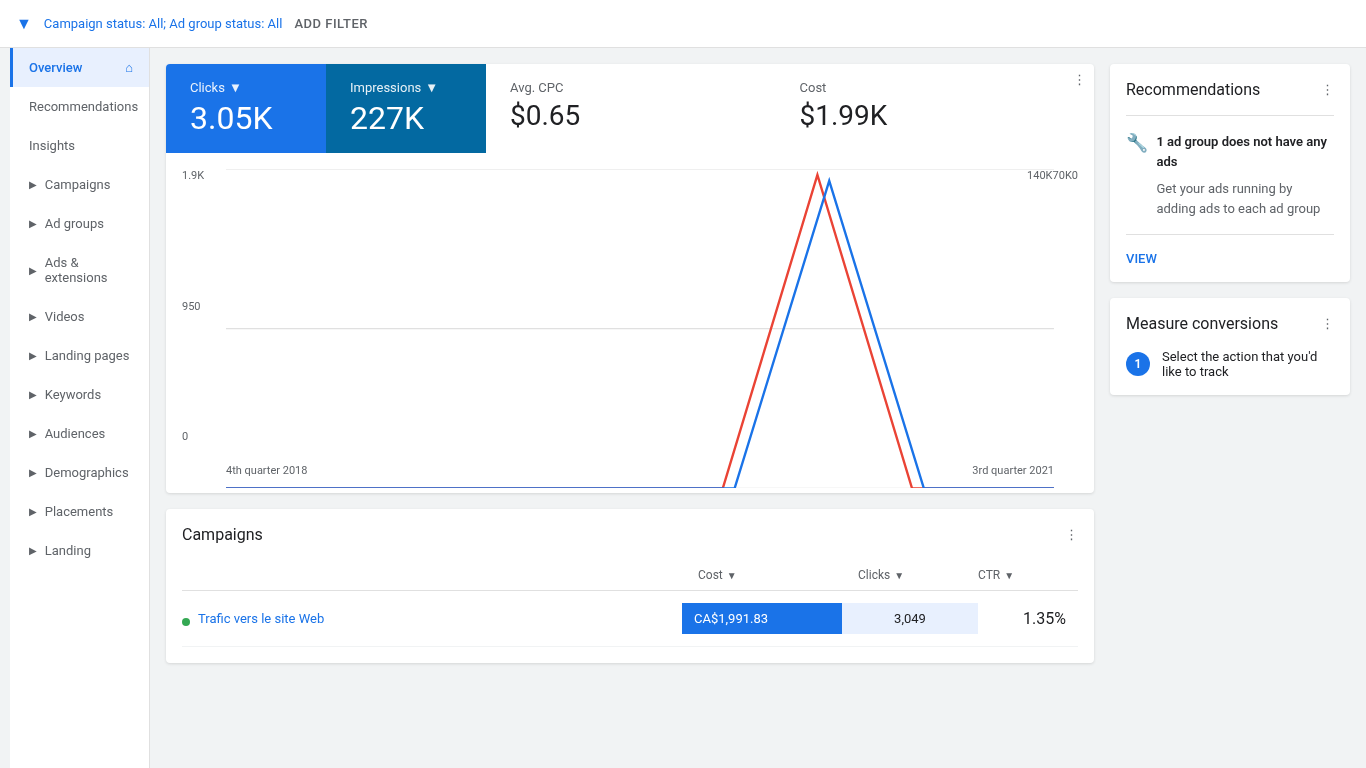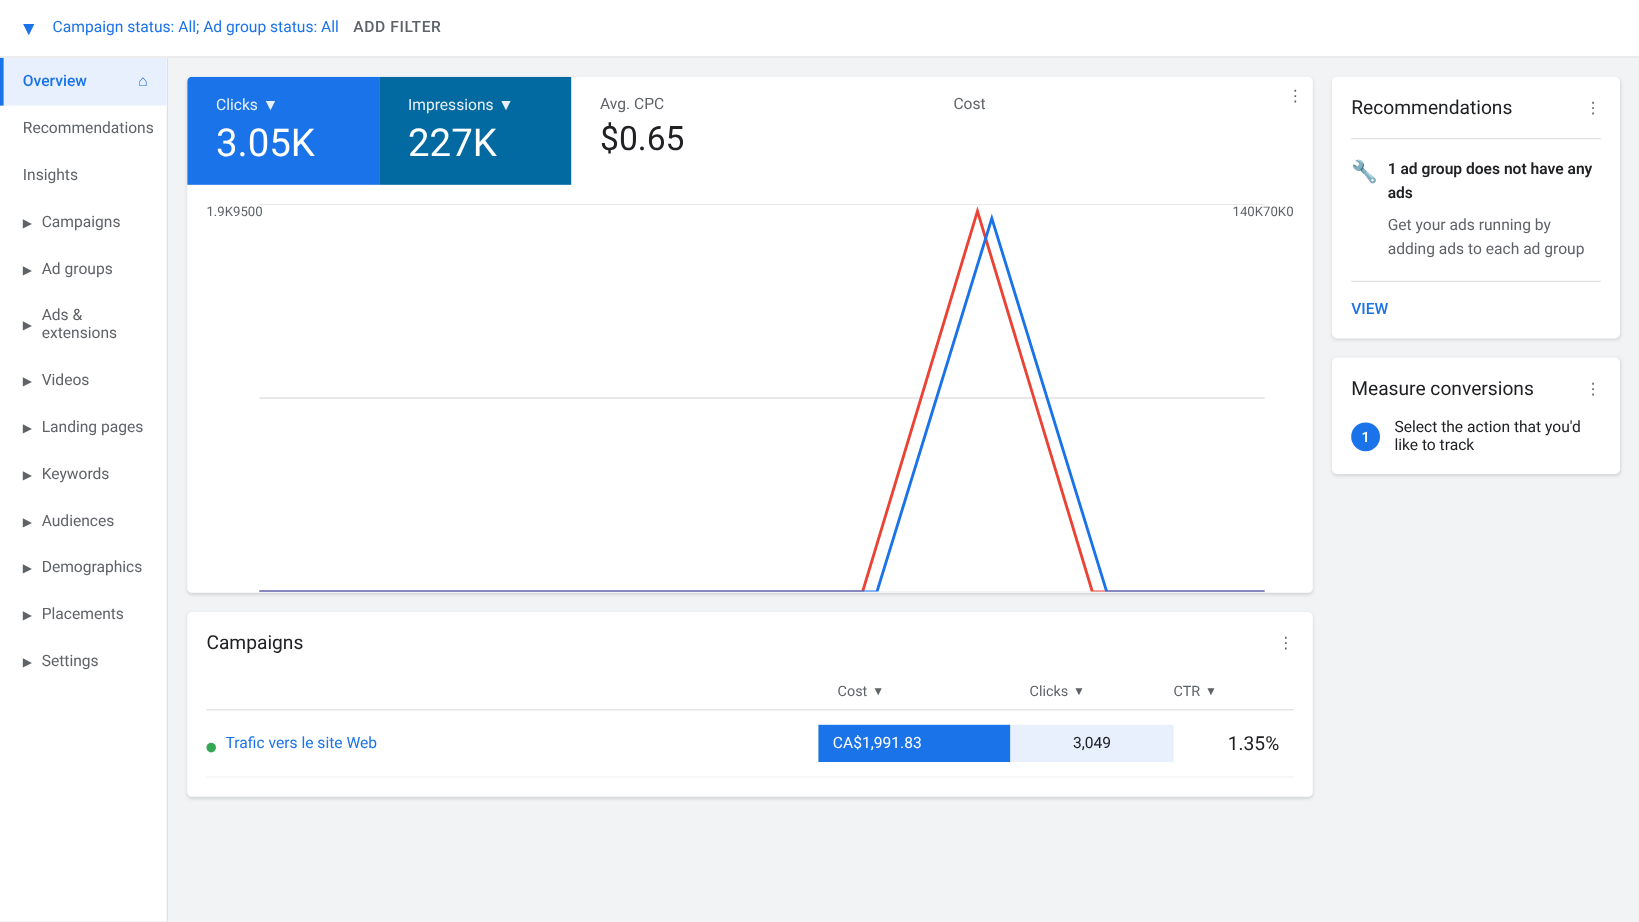--- a/index.html
+++ b/index.html
@@ -32,6 +32,7 @@
       flex-direction: column;
       flex-shrink: 0;
       overflow-y: auto;
+      margin-left: 10px;
     }
     .sidebar-item {
       padding: 12px 16px;

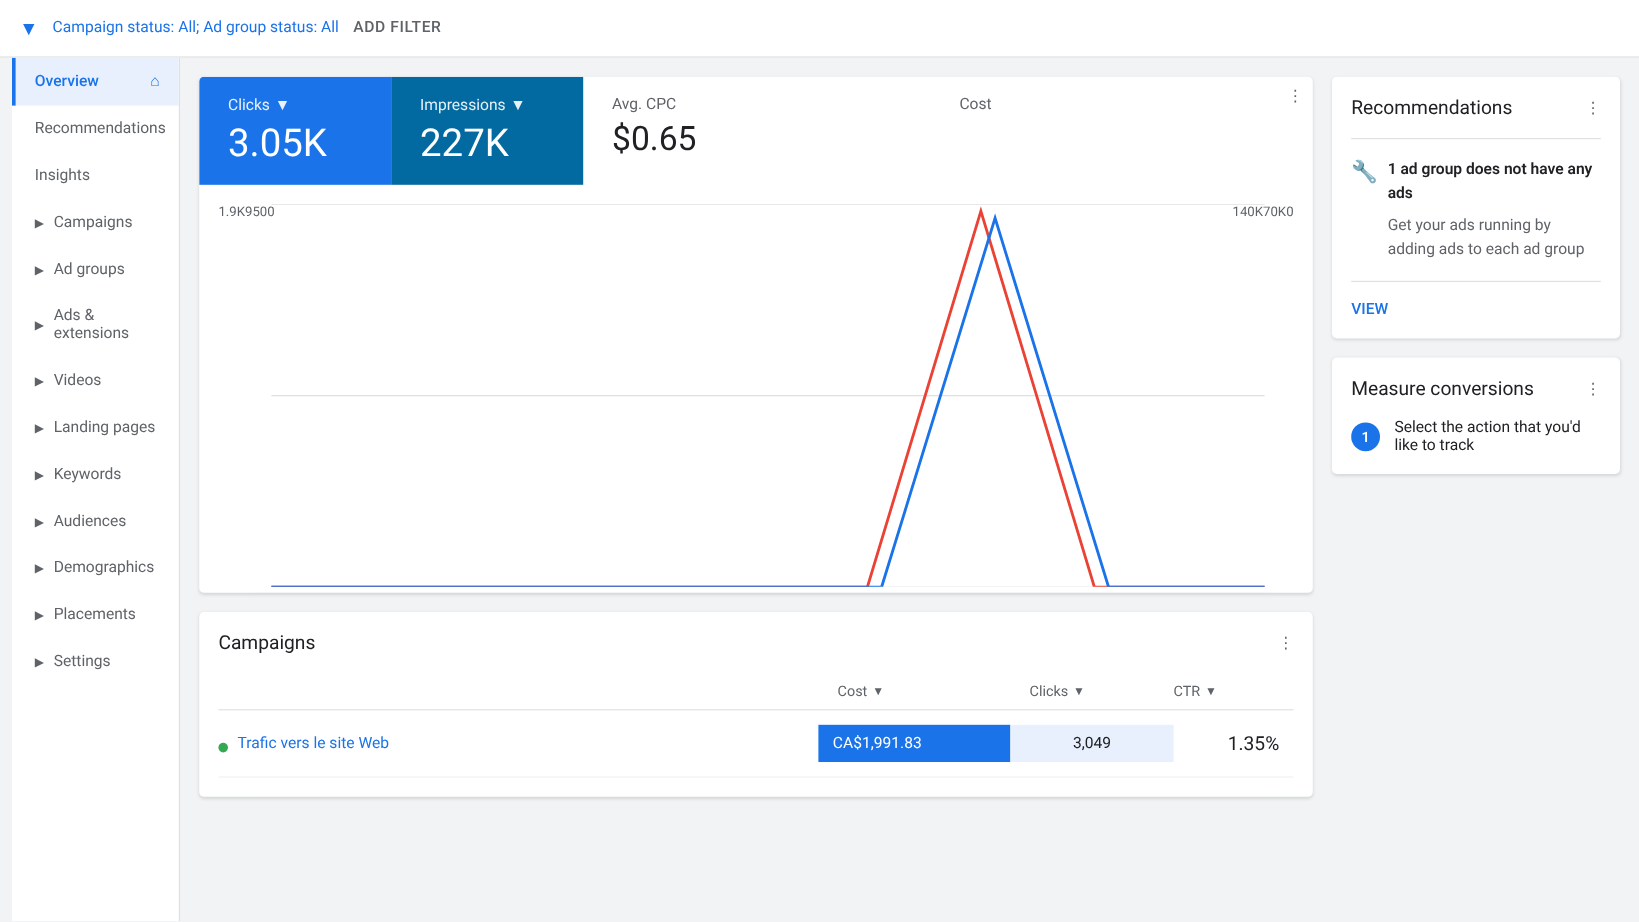--- a/index.html
+++ b/index.html
@@ -231,6 +231,7 @@
           </div>
           <div class="stat-box-neutral">
             <div class="stat-neutral-label">Cost</div>
+            <div class="stat-neutral-value">$1.99K</div>
           </div>
           <div class="stats-menu">⋮</div>
         </div>

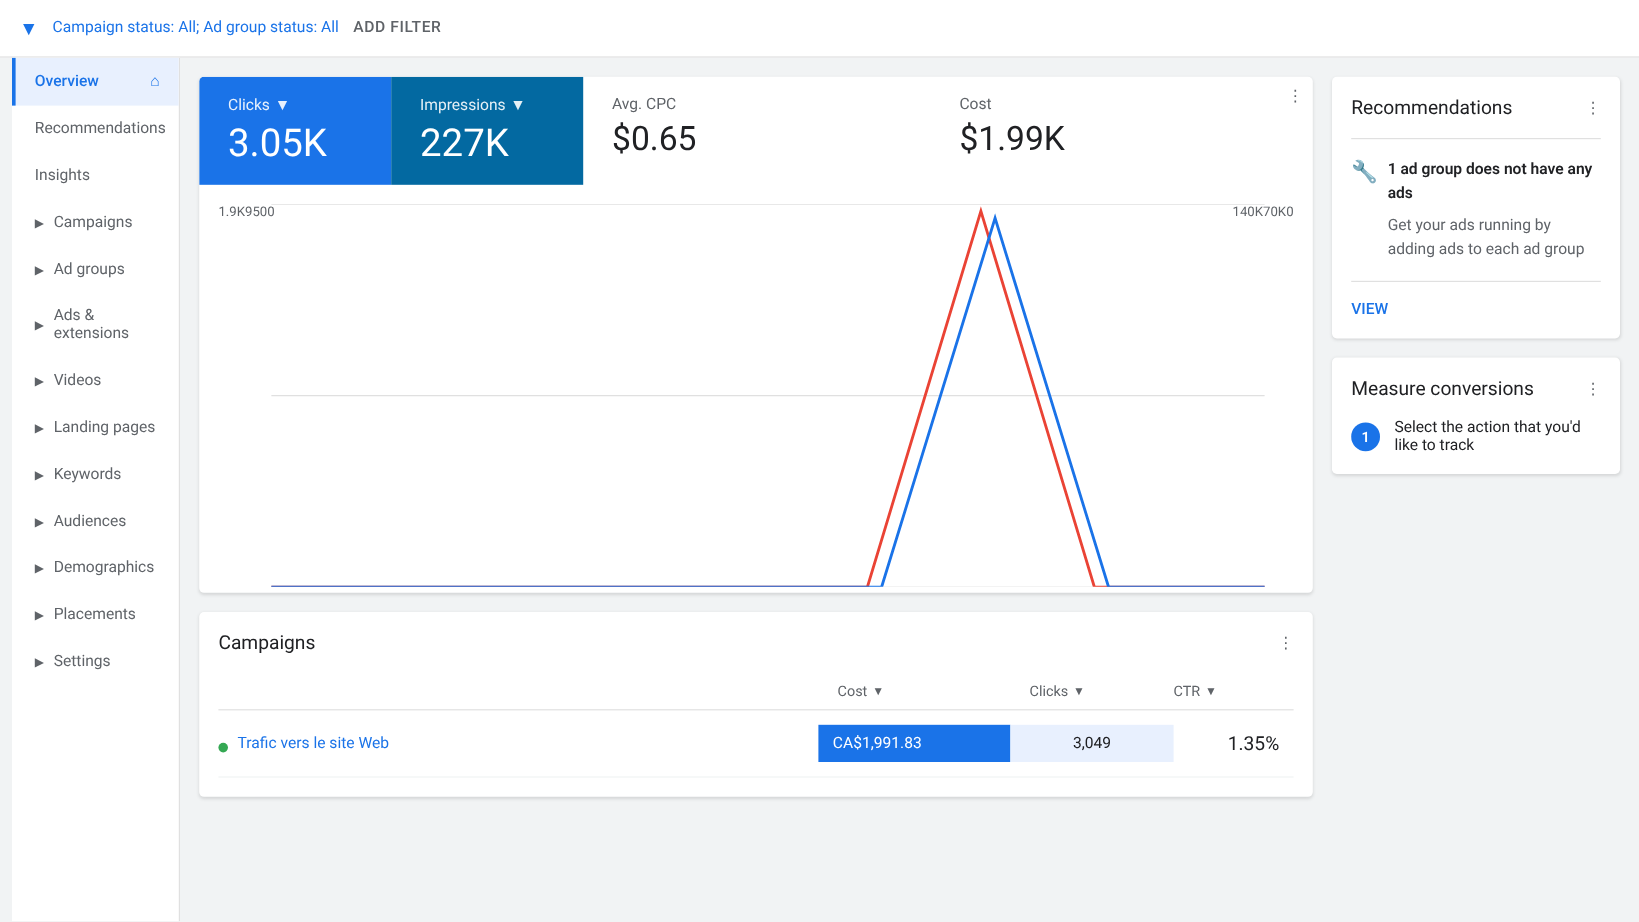--- a/index.html
+++ b/index.html
@@ -81,7 +81,7 @@
 
     
     .chart-area { padding: 16px; position: relative; height: 340px; }
-    .chart-y-left { position: absolute; left: 16px; top: 16px; bottom: 50px; display: flex; flex-direction: row; justify-content: space-between; color: #5f6368; font-size: 11px; }
+    .chart-y-left { position: absolute; left: 16px; top: 16px; bottom: 50px; display: flex; flex-direction: column; justify-content: space-between; color: #5f6368; font-size: 11px; }
     .chart-y-right { position: absolute; right: 16px; top: 16px; bottom: 50px; display: flex; flex-direction: row; justify-content: space-between; color: #5f6368; font-size: 11px; text-align: right; }
     .chart-x { position: absolute; bottom: 16px; left: 60px; right: 40px; display: flex; justify-content: space-between; color: #5f6368; font-size: 11px; }
     .chart-svg { position: absolute; left: 60px; right: 40px; top: 16px; bottom: 50px; }

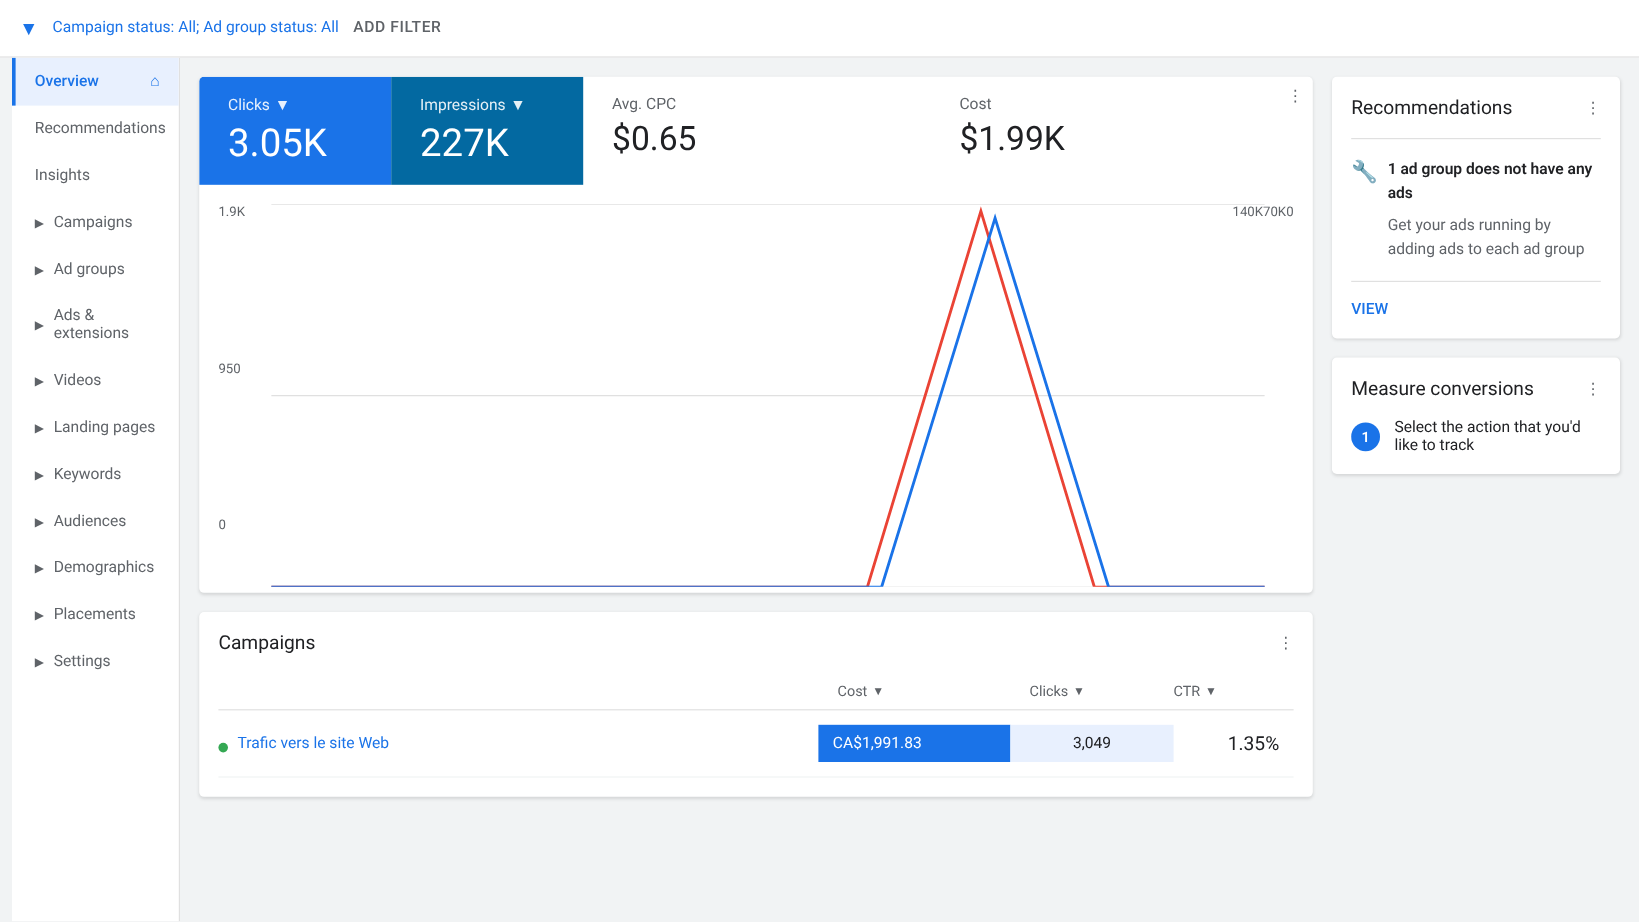--- a/index.html
+++ b/index.html
@@ -257,6 +257,10 @@
 
             <polyline points="0,270 350,270 430,270 510,10 590,270 700,270" fill="none" stroke="#1a73e8" stroke-width="2"></polyline>
           </svg>
+          <div class="chart-x">
+            <span>4th quarter 2018</span>
+            <span>3rd quarter 2021</span>
+          </div>
         </div>
       </div>
 

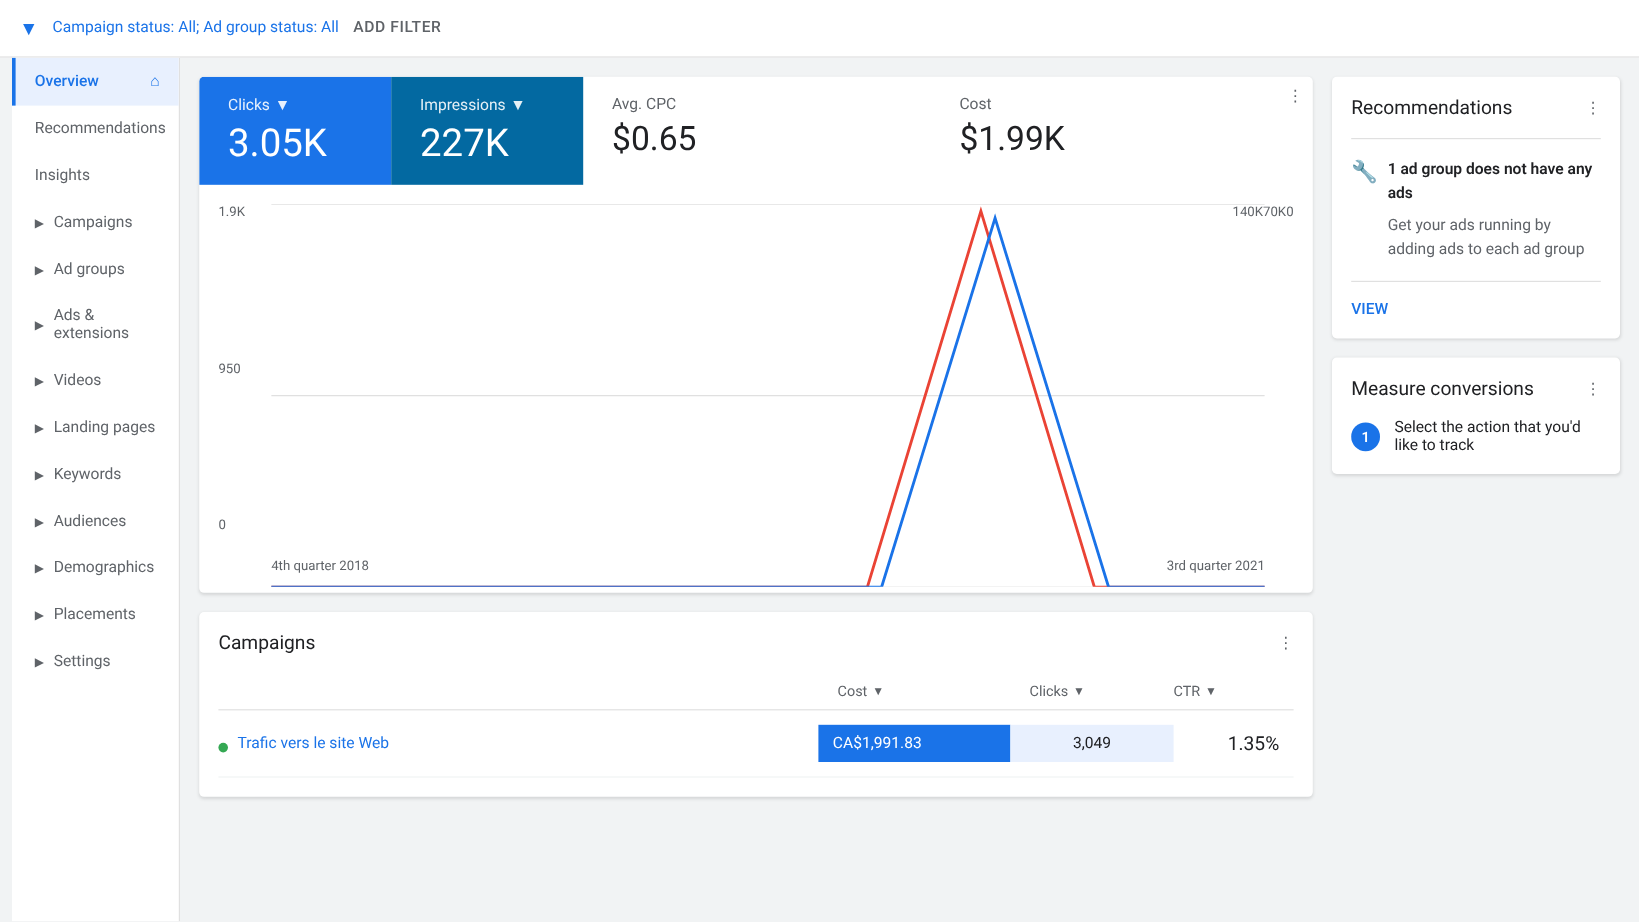--- a/index.html
+++ b/index.html
@@ -201,7 +201,7 @@
     </div>
     <div class="sidebar-item">
       <span class="arrow">▶</span>
-      <span>Settings</span>
+      <span>Landing</span>
     </div>
   </nav>
 

